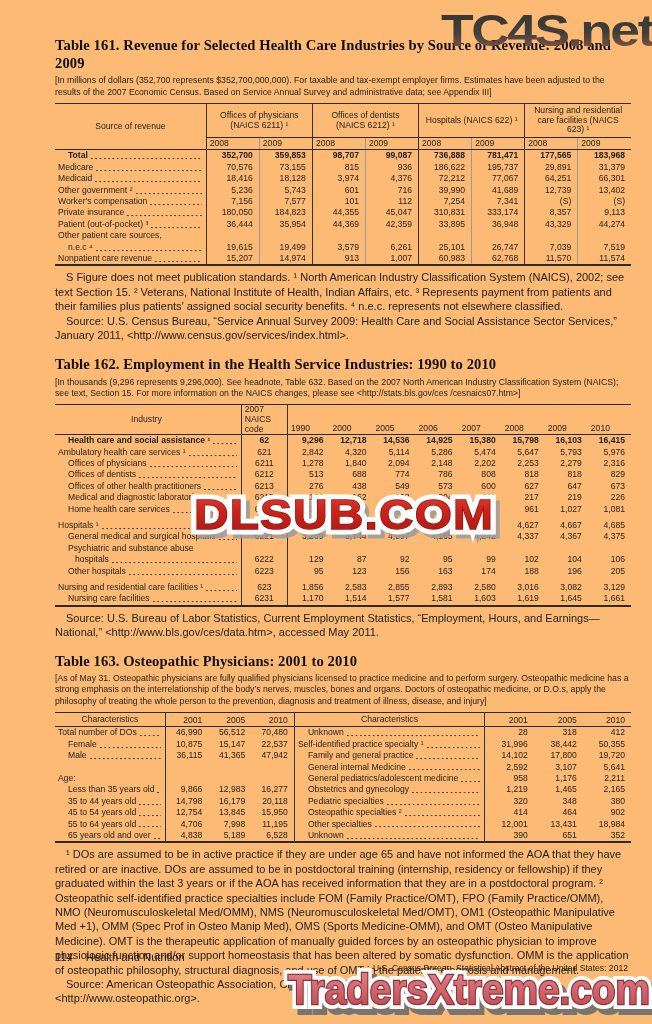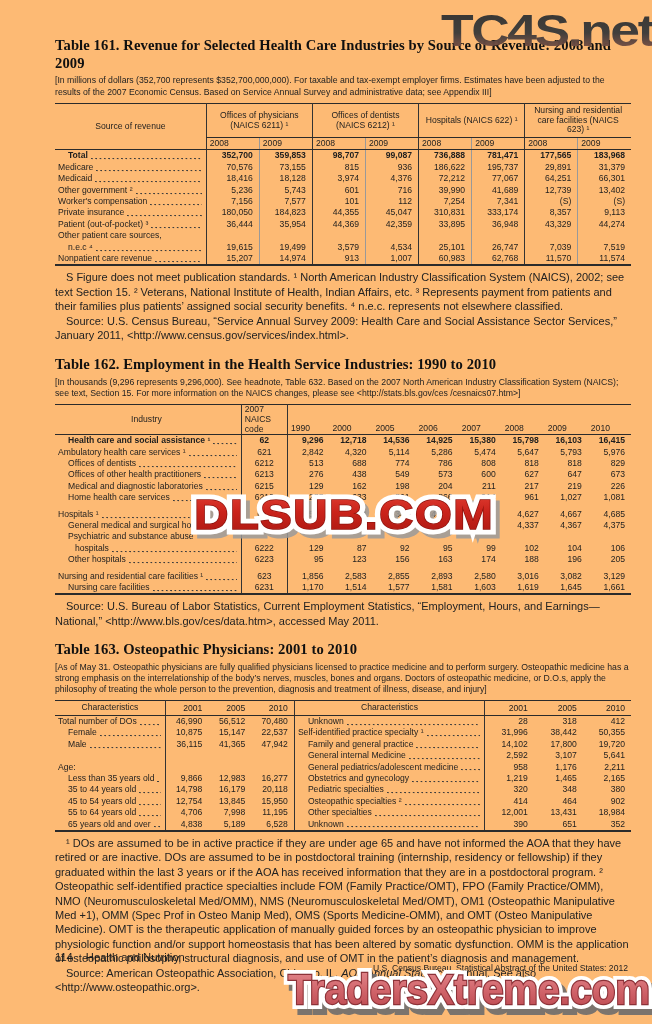--- a/index.html
+++ b/index.html
@@ -233,7 +233,7 @@
             <td class="num vl">19,615</td>
             <td class="num vli">19,499</td>
             <td class="num vl">3,579</td>
-            <td class="num vli">4,534</td>
+            <td class="num vli">6,261</td>
             <td class="num vl">25,101</td>
             <td class="num vli">26,747</td>
             <td class="num vl">7,039</td>

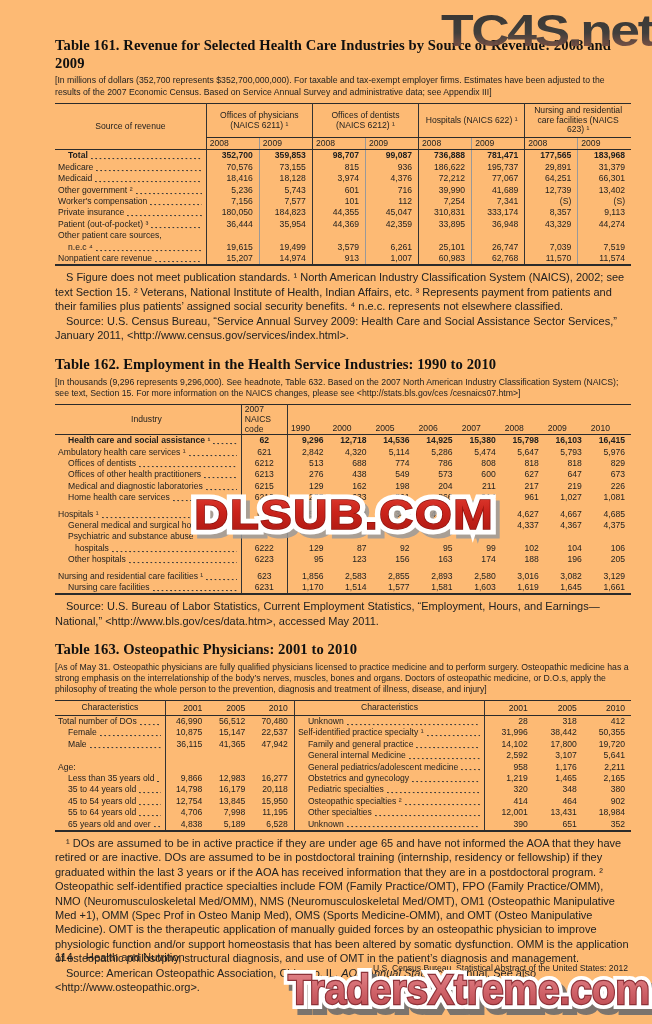--- a/index.html
+++ b/index.html
@@ -336,6 +336,23 @@
           <tr>
             <td class="lbl-c in1">
               <div class="lbl">
+                <span class="t">Offices of physicians</span>
+                <span class="dots"></span>
+              </div>
+            </td>
+            <td class="code">6211</td>
+            <td class="num">1,278</td>
+            <td class="num">1,840</td>
+            <td class="num">2,094</td>
+            <td class="num">2,148</td>
+            <td class="num">2,202</td>
+            <td class="num">2,253</td>
+            <td class="num">2,279</td>
+            <td class="num">2,316</td>
+          </tr>
+          <tr>
+            <td class="lbl-c in1">
+              <div class="lbl">
                 <span class="t">Offices of dentists</span>
                 <span class="dots"></span>
               </div>

